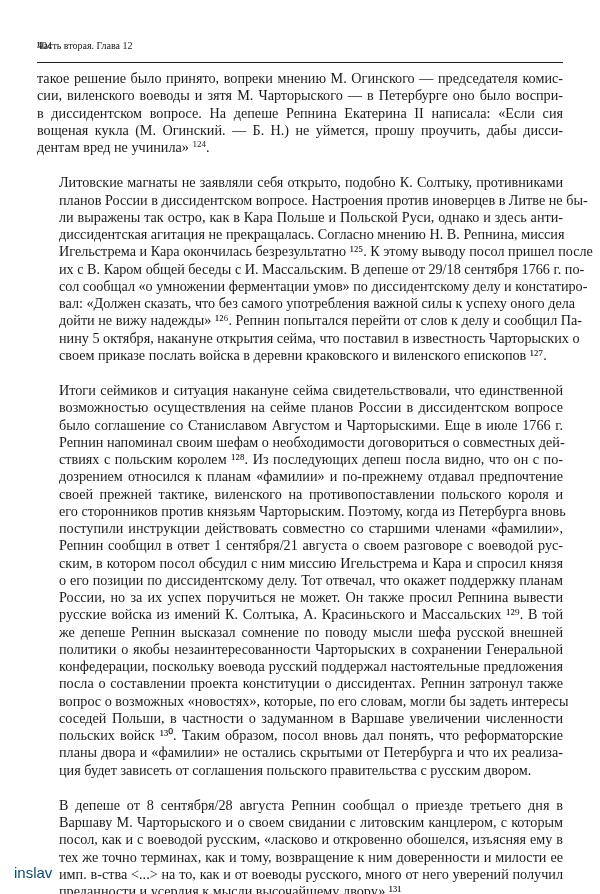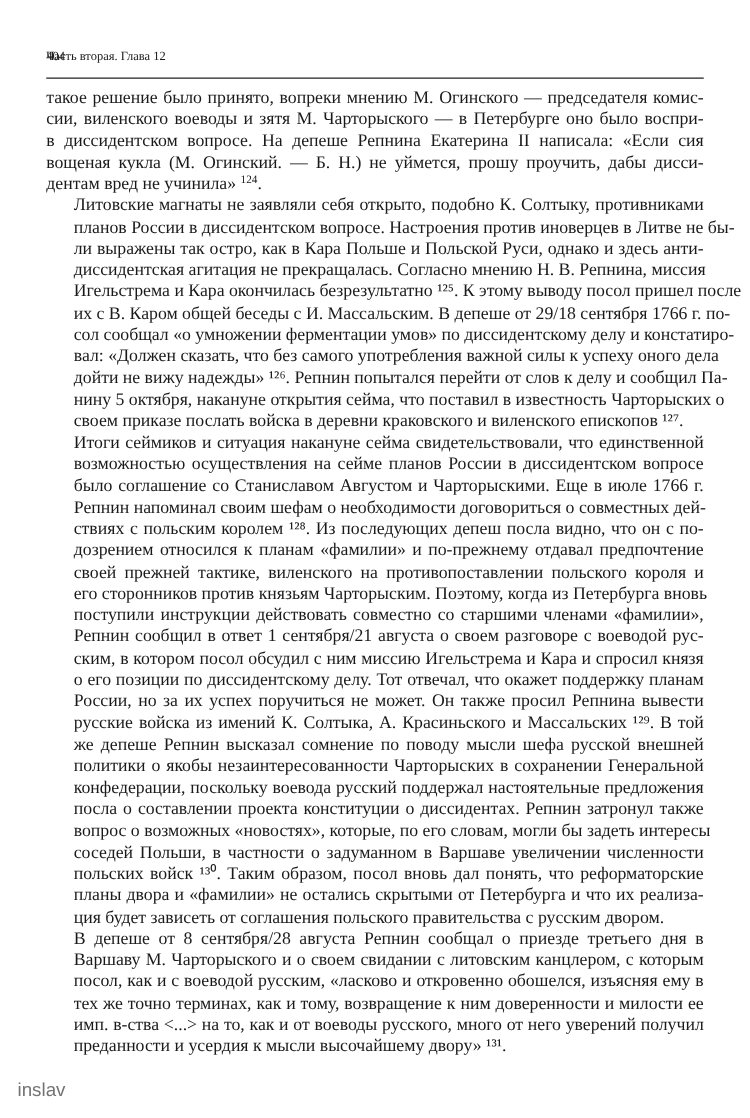--- a/index.html
+++ b/index.html
@@ -21,7 +21,7 @@
     hyphens: manual;
   }
   .body-text p { margin: 0; text-indent: 0; }
-  .body-text p.indent { text-indent: 22px; }
+  .body-text p.indent { text-indent: 22px; margin-top: 18px; }
   .ln { display: block; text-align-last: justify; white-space: nowrap; }
   .ln.last { text-align-last: left; }
   sup { font-size: 9px; line-height: 0; vertical-align: 5px; font-family: Liberation Serif, serif; }

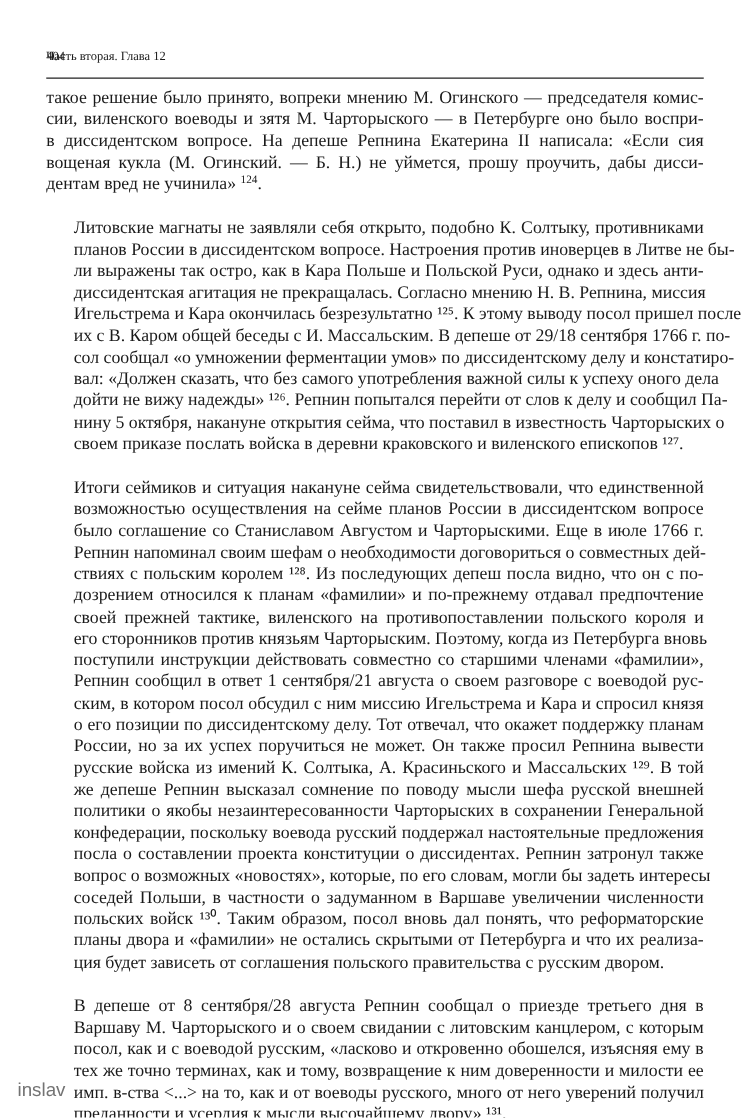--- a/index.html
+++ b/index.html
@@ -27,7 +27,7 @@
   sup { font-size: 9px; line-height: 0; vertical-align: 5px; font-family: Liberation Serif, serif; }
   .watermark {
     position: absolute; left: 14px; top: 864px; font-family: "Liberation Sans", sans-serif;
-    font-size: 15px; color: #737373;
+    font-size: 15px; color: #0c4a6e;
   }
 </style>
 </head>

